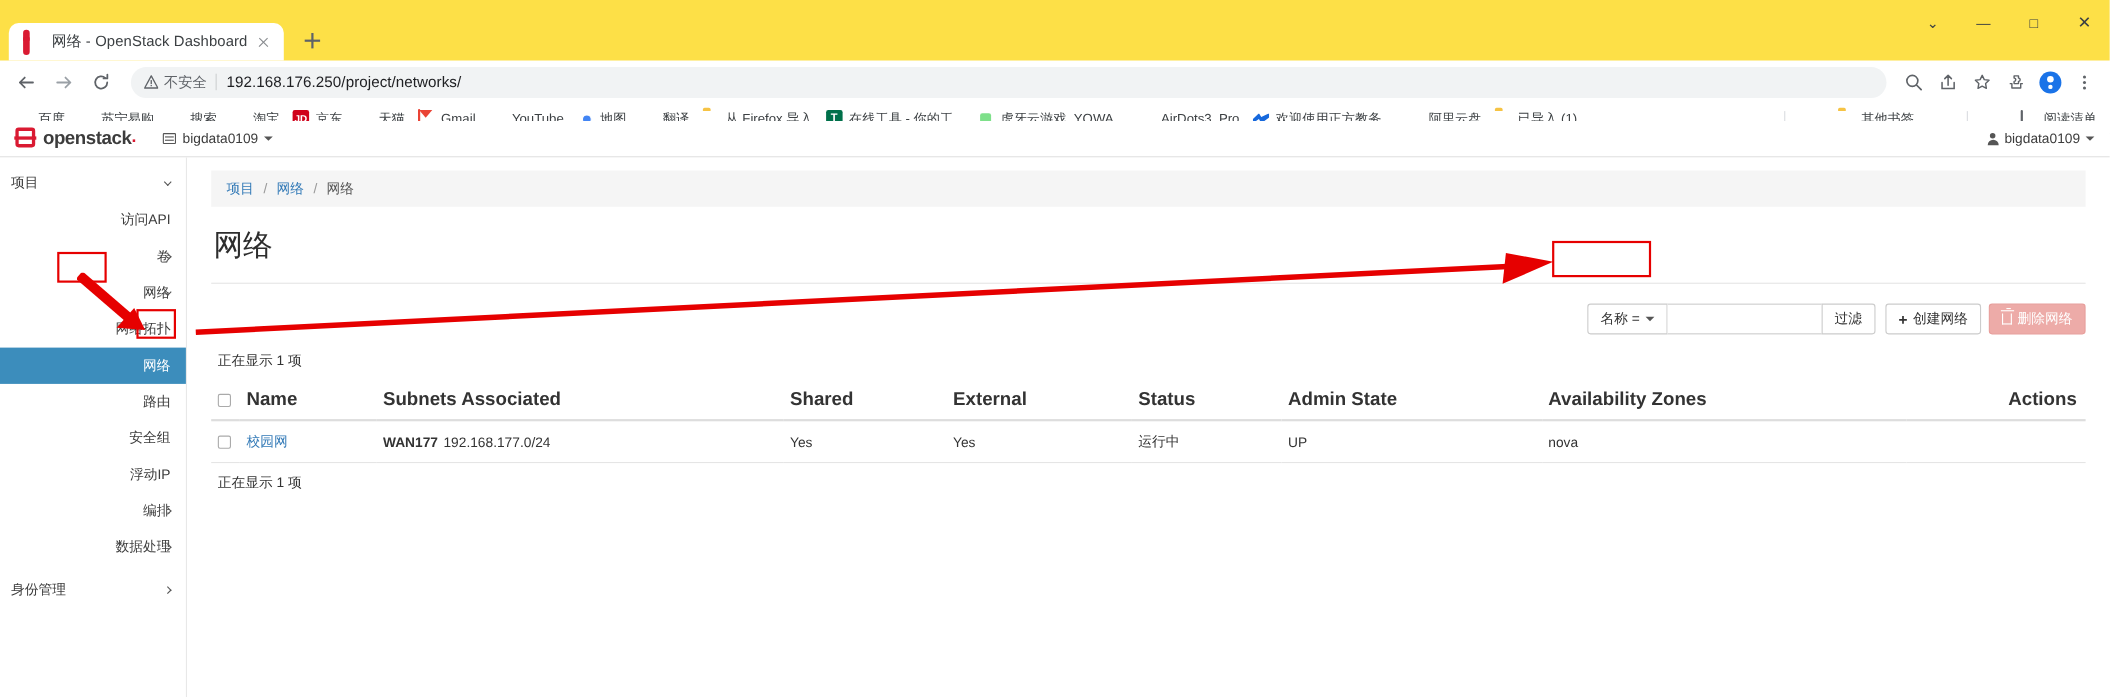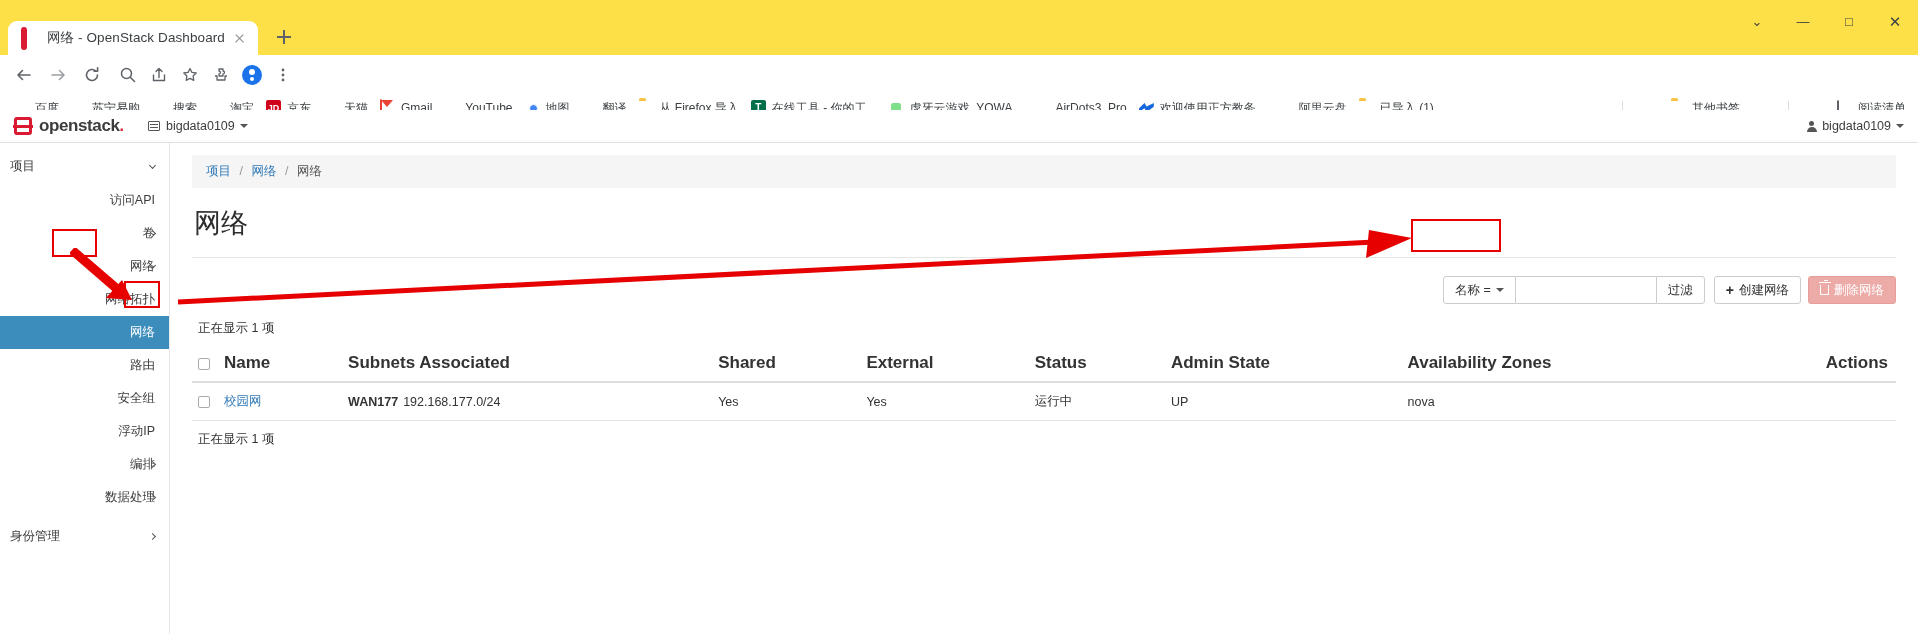--- a/index.html
+++ b/index.html
@@ -271,6 +271,18 @@
         </svg>
     </div>
 
+    <div class="omnibox">
+      <span class="warn-tri">
+        <svg width="13" height="13" viewBox="0 0 13 13">
+            <path d="M6.5 1L12.5 12H0.5z" fill="none" stroke="#5f6368" stroke-width="1.2" stroke-linejoin="round"></path>
+            <rect x="5.9" y="4.8" width="1.2" height="3.6" fill="#5f6368"></rect>
+            <rect x="5.9" y="9.2" width="1.2" height="1.2" fill="#5f6368"></rect>
+          </svg>
+      </span>
+      <span class="sec-label">不安全</span>
+      <span class="sec-sep"></span>
+      <span class="url">192.168.176.250/project/networks/</span>
+    </div>
 
     <div class="tb-right">
       <div class="tbicon">

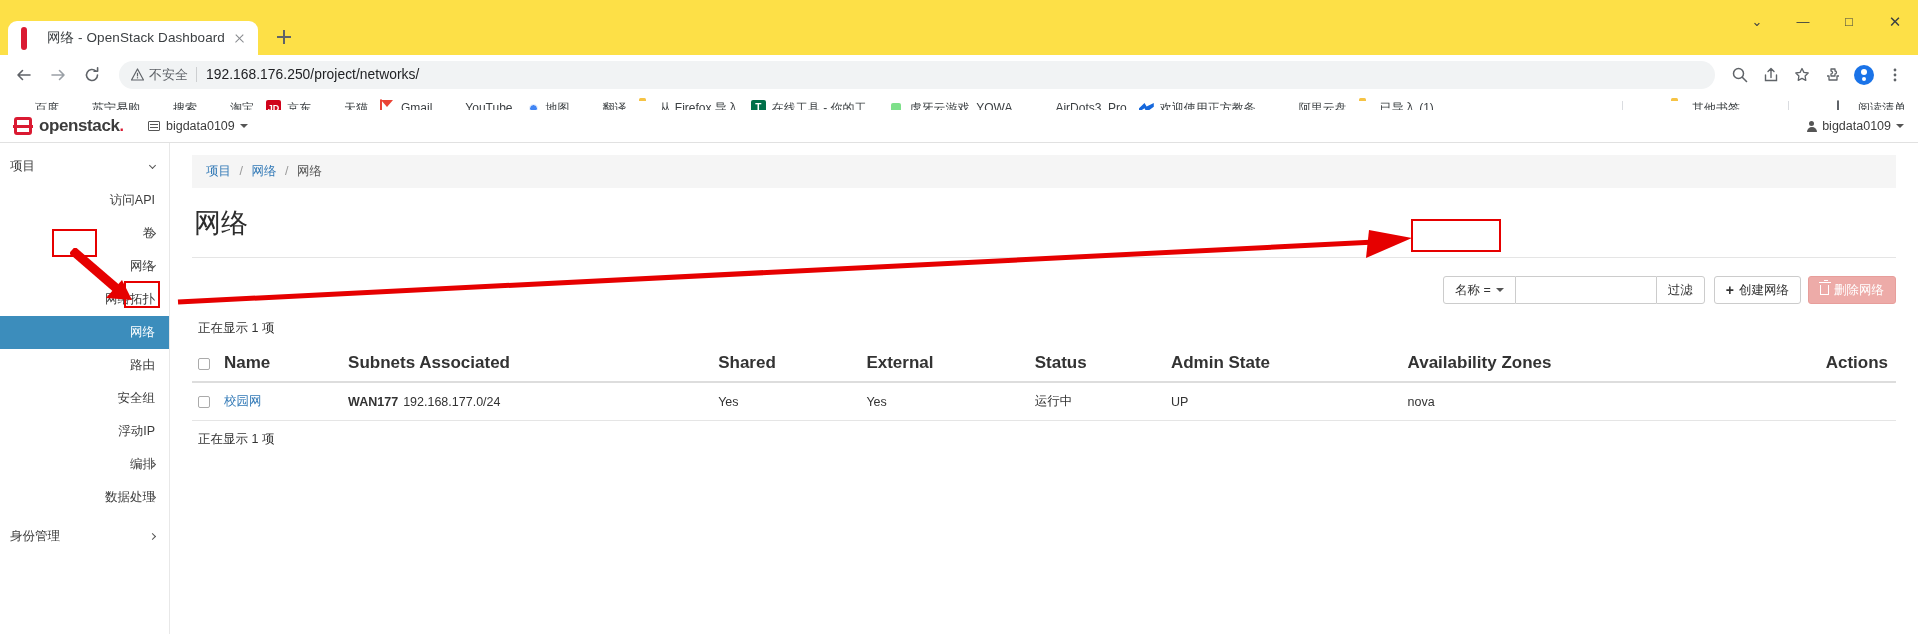--- a/index.html
+++ b/index.html
@@ -140,7 +140,7 @@
     height:33px;background:#fff;border-bottom:1px solid #e1e1e1;
     display:flex;align-items:center;padding:0 14px;position:relative;
   }
-  .os-brand{display:flex;align-items:center;margin-right:24px;}
+  .os-brand{display:flex;margin-right:24px;}
   .os-brand-mark{width:18px;height:18px;position:relative;margin-right:7px;}
   .os-brand-mark:before{content:"";position:absolute;inset:0;border:3px solid #da1a32;border-radius:3px;}
   .os-brand-mark:after{content:"";position:absolute;left:-1px;right:-1px;top:7.5px;height:3px;background:#da1a32;}

